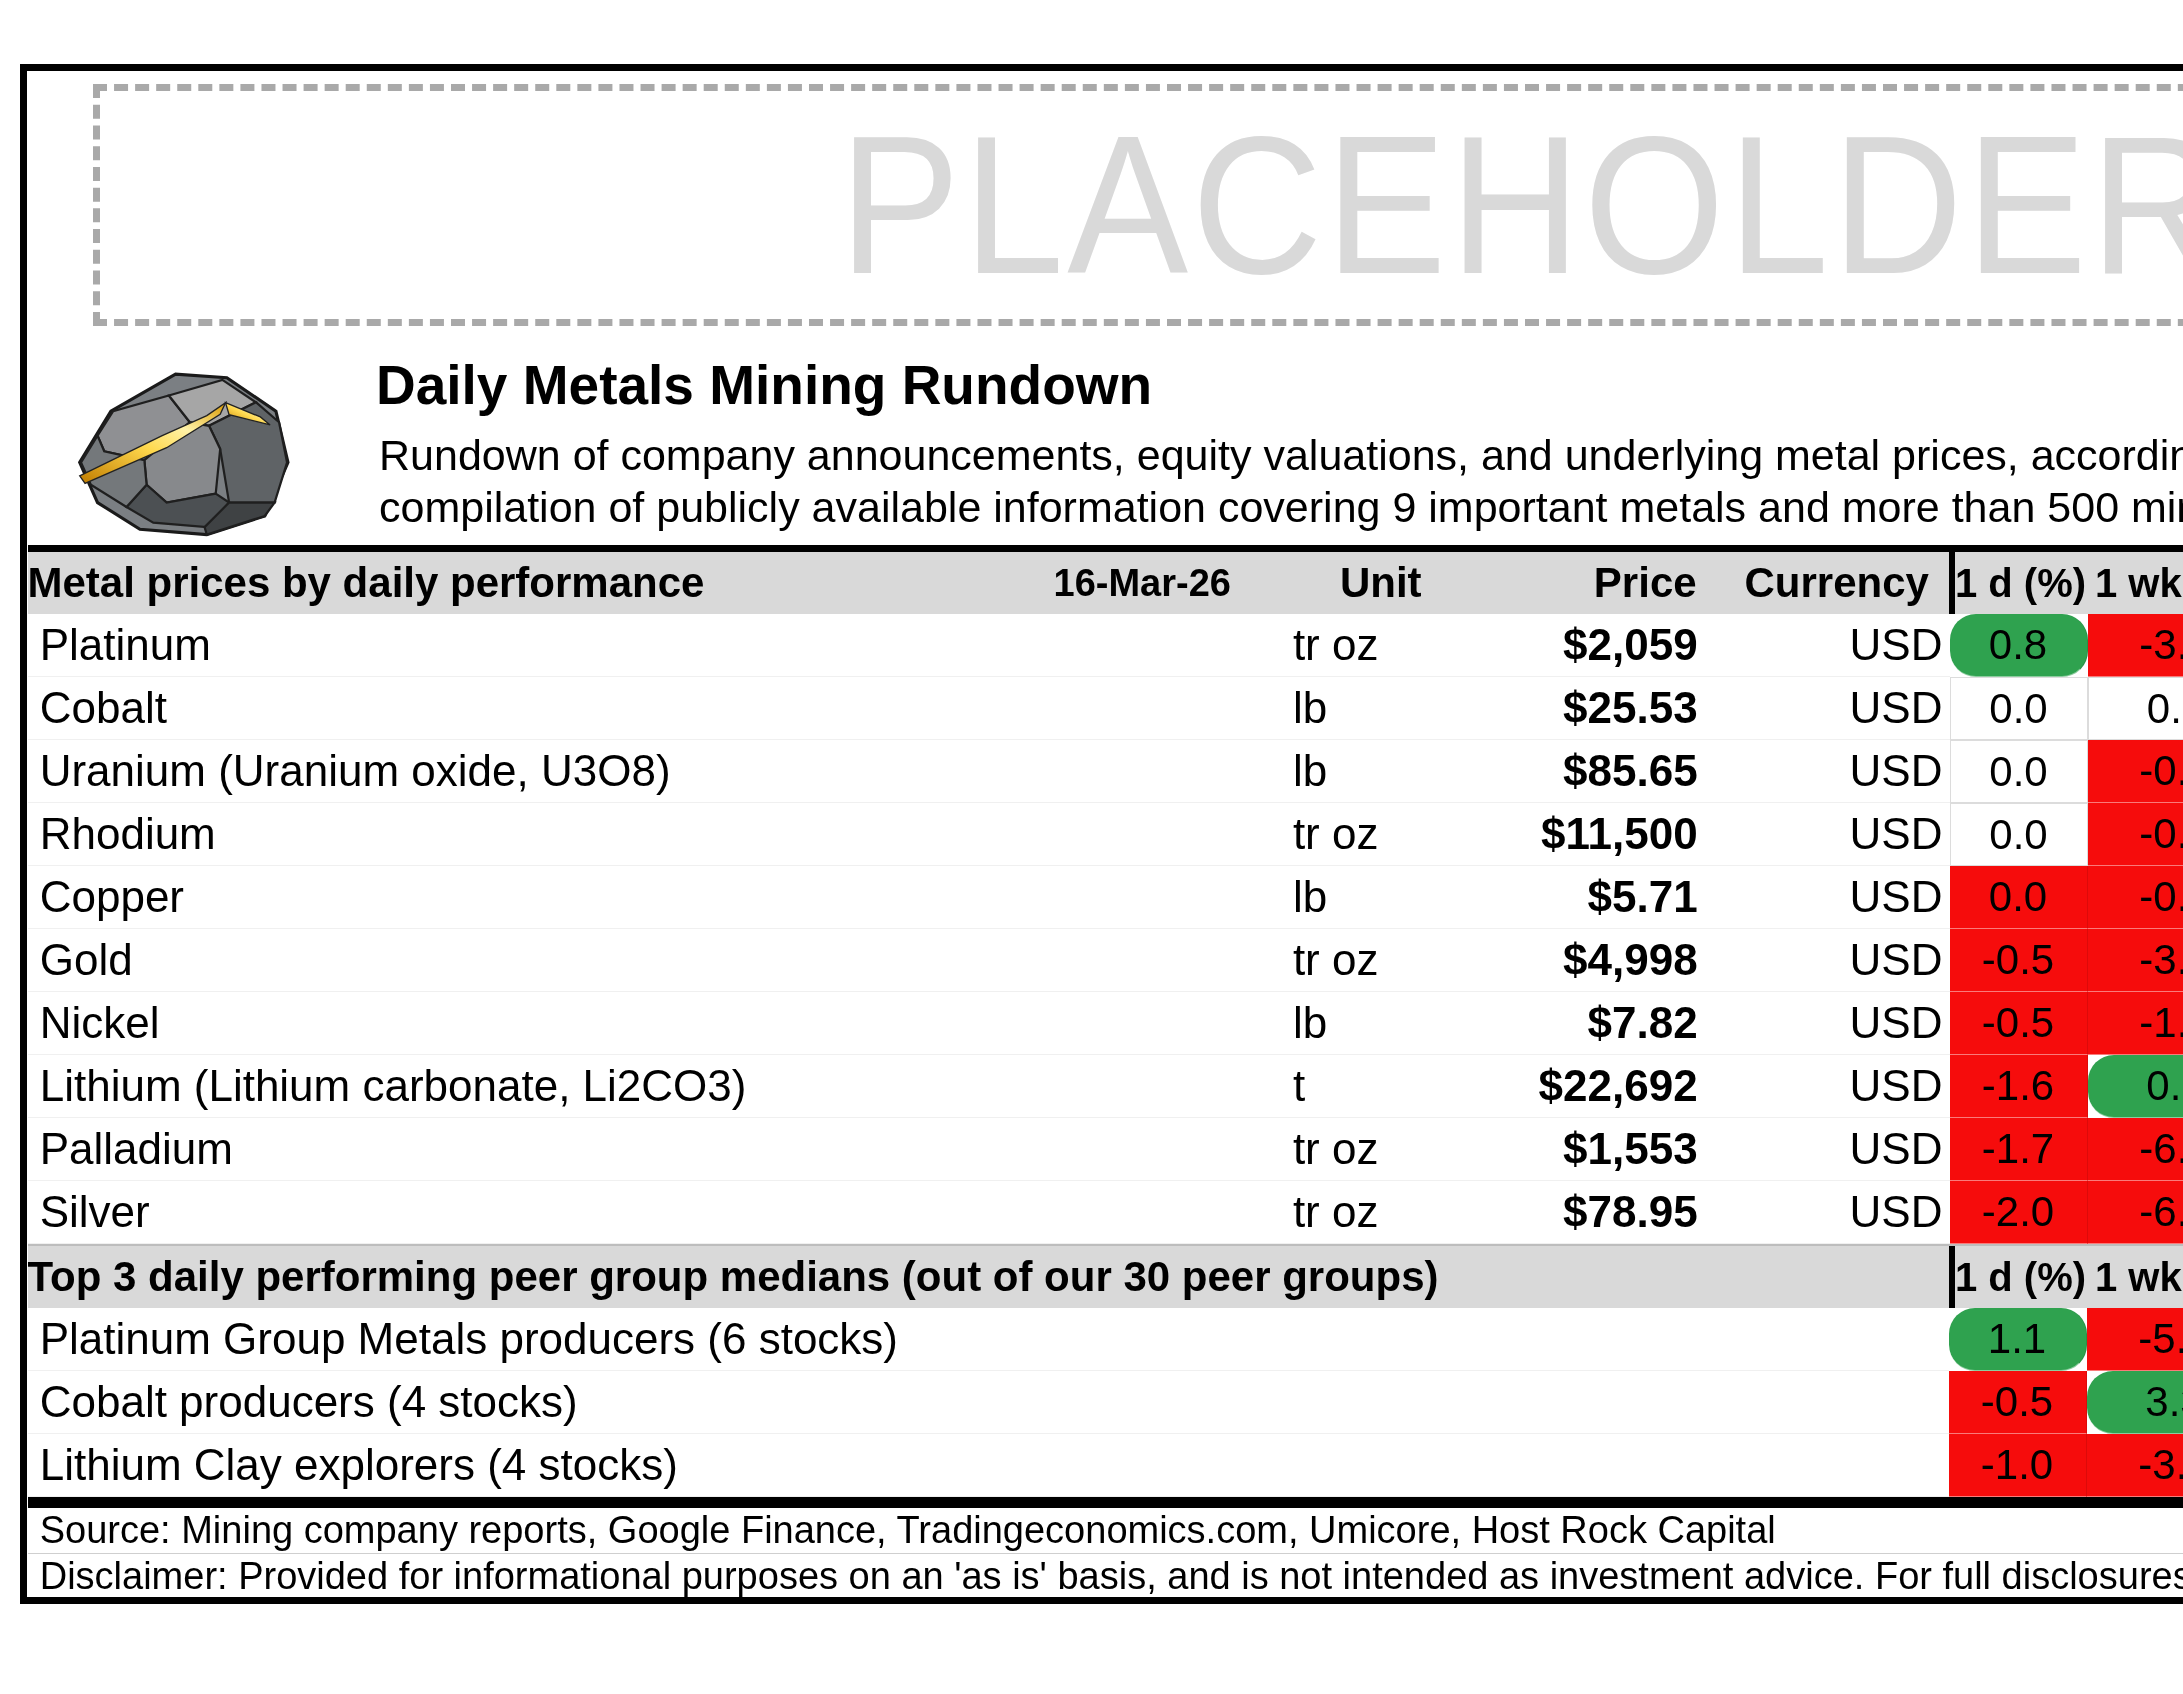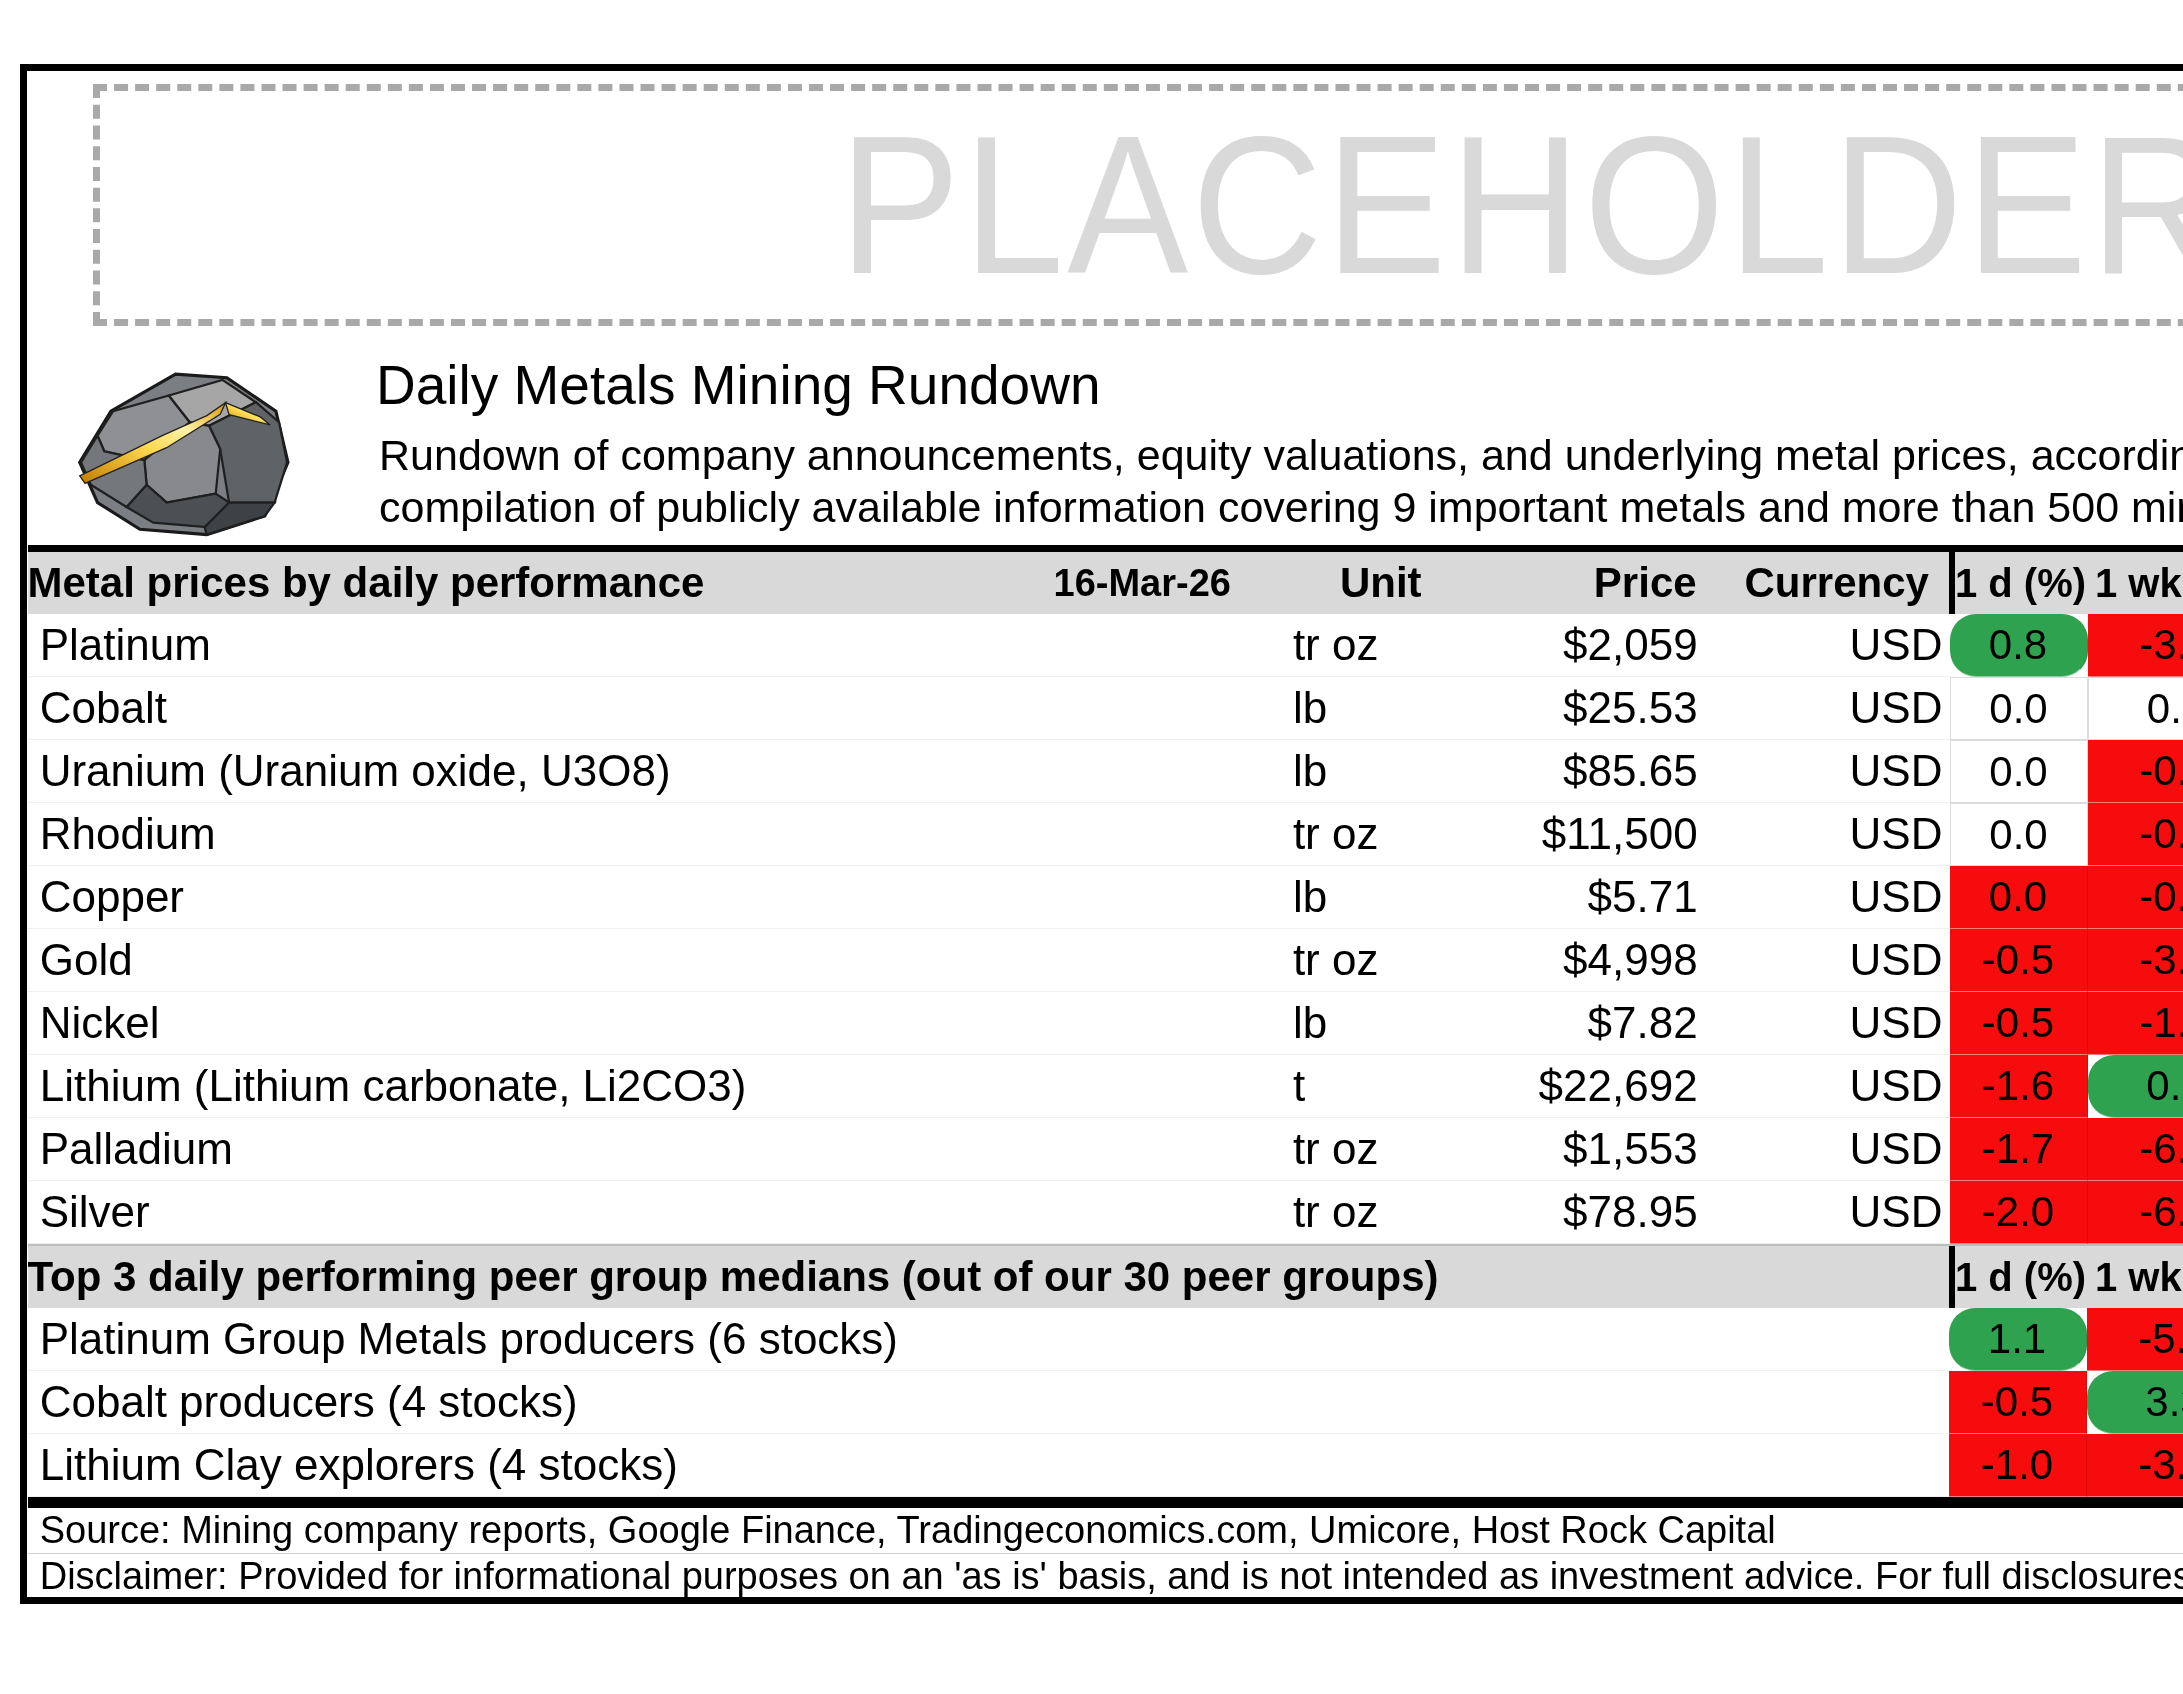--- a/index.html
+++ b/index.html
@@ -17,7 +17,7 @@
 
   .logo { position:absolute; left:73px; top:368px; width:223px; height:171px; }
 
-  .title { position:absolute; left:376px; top:353px; font-size:55px; font-weight:400; }
+  .title { position:absolute; left:376px; top:353px; font-size:55px; font-weight:700; }
   .subtitle { position:absolute; left:379px; top:429px; font-size:43px; line-height:52px; }
 
   .rundown-table { position:absolute; left:27.5px; top:545px; width:2950px; }

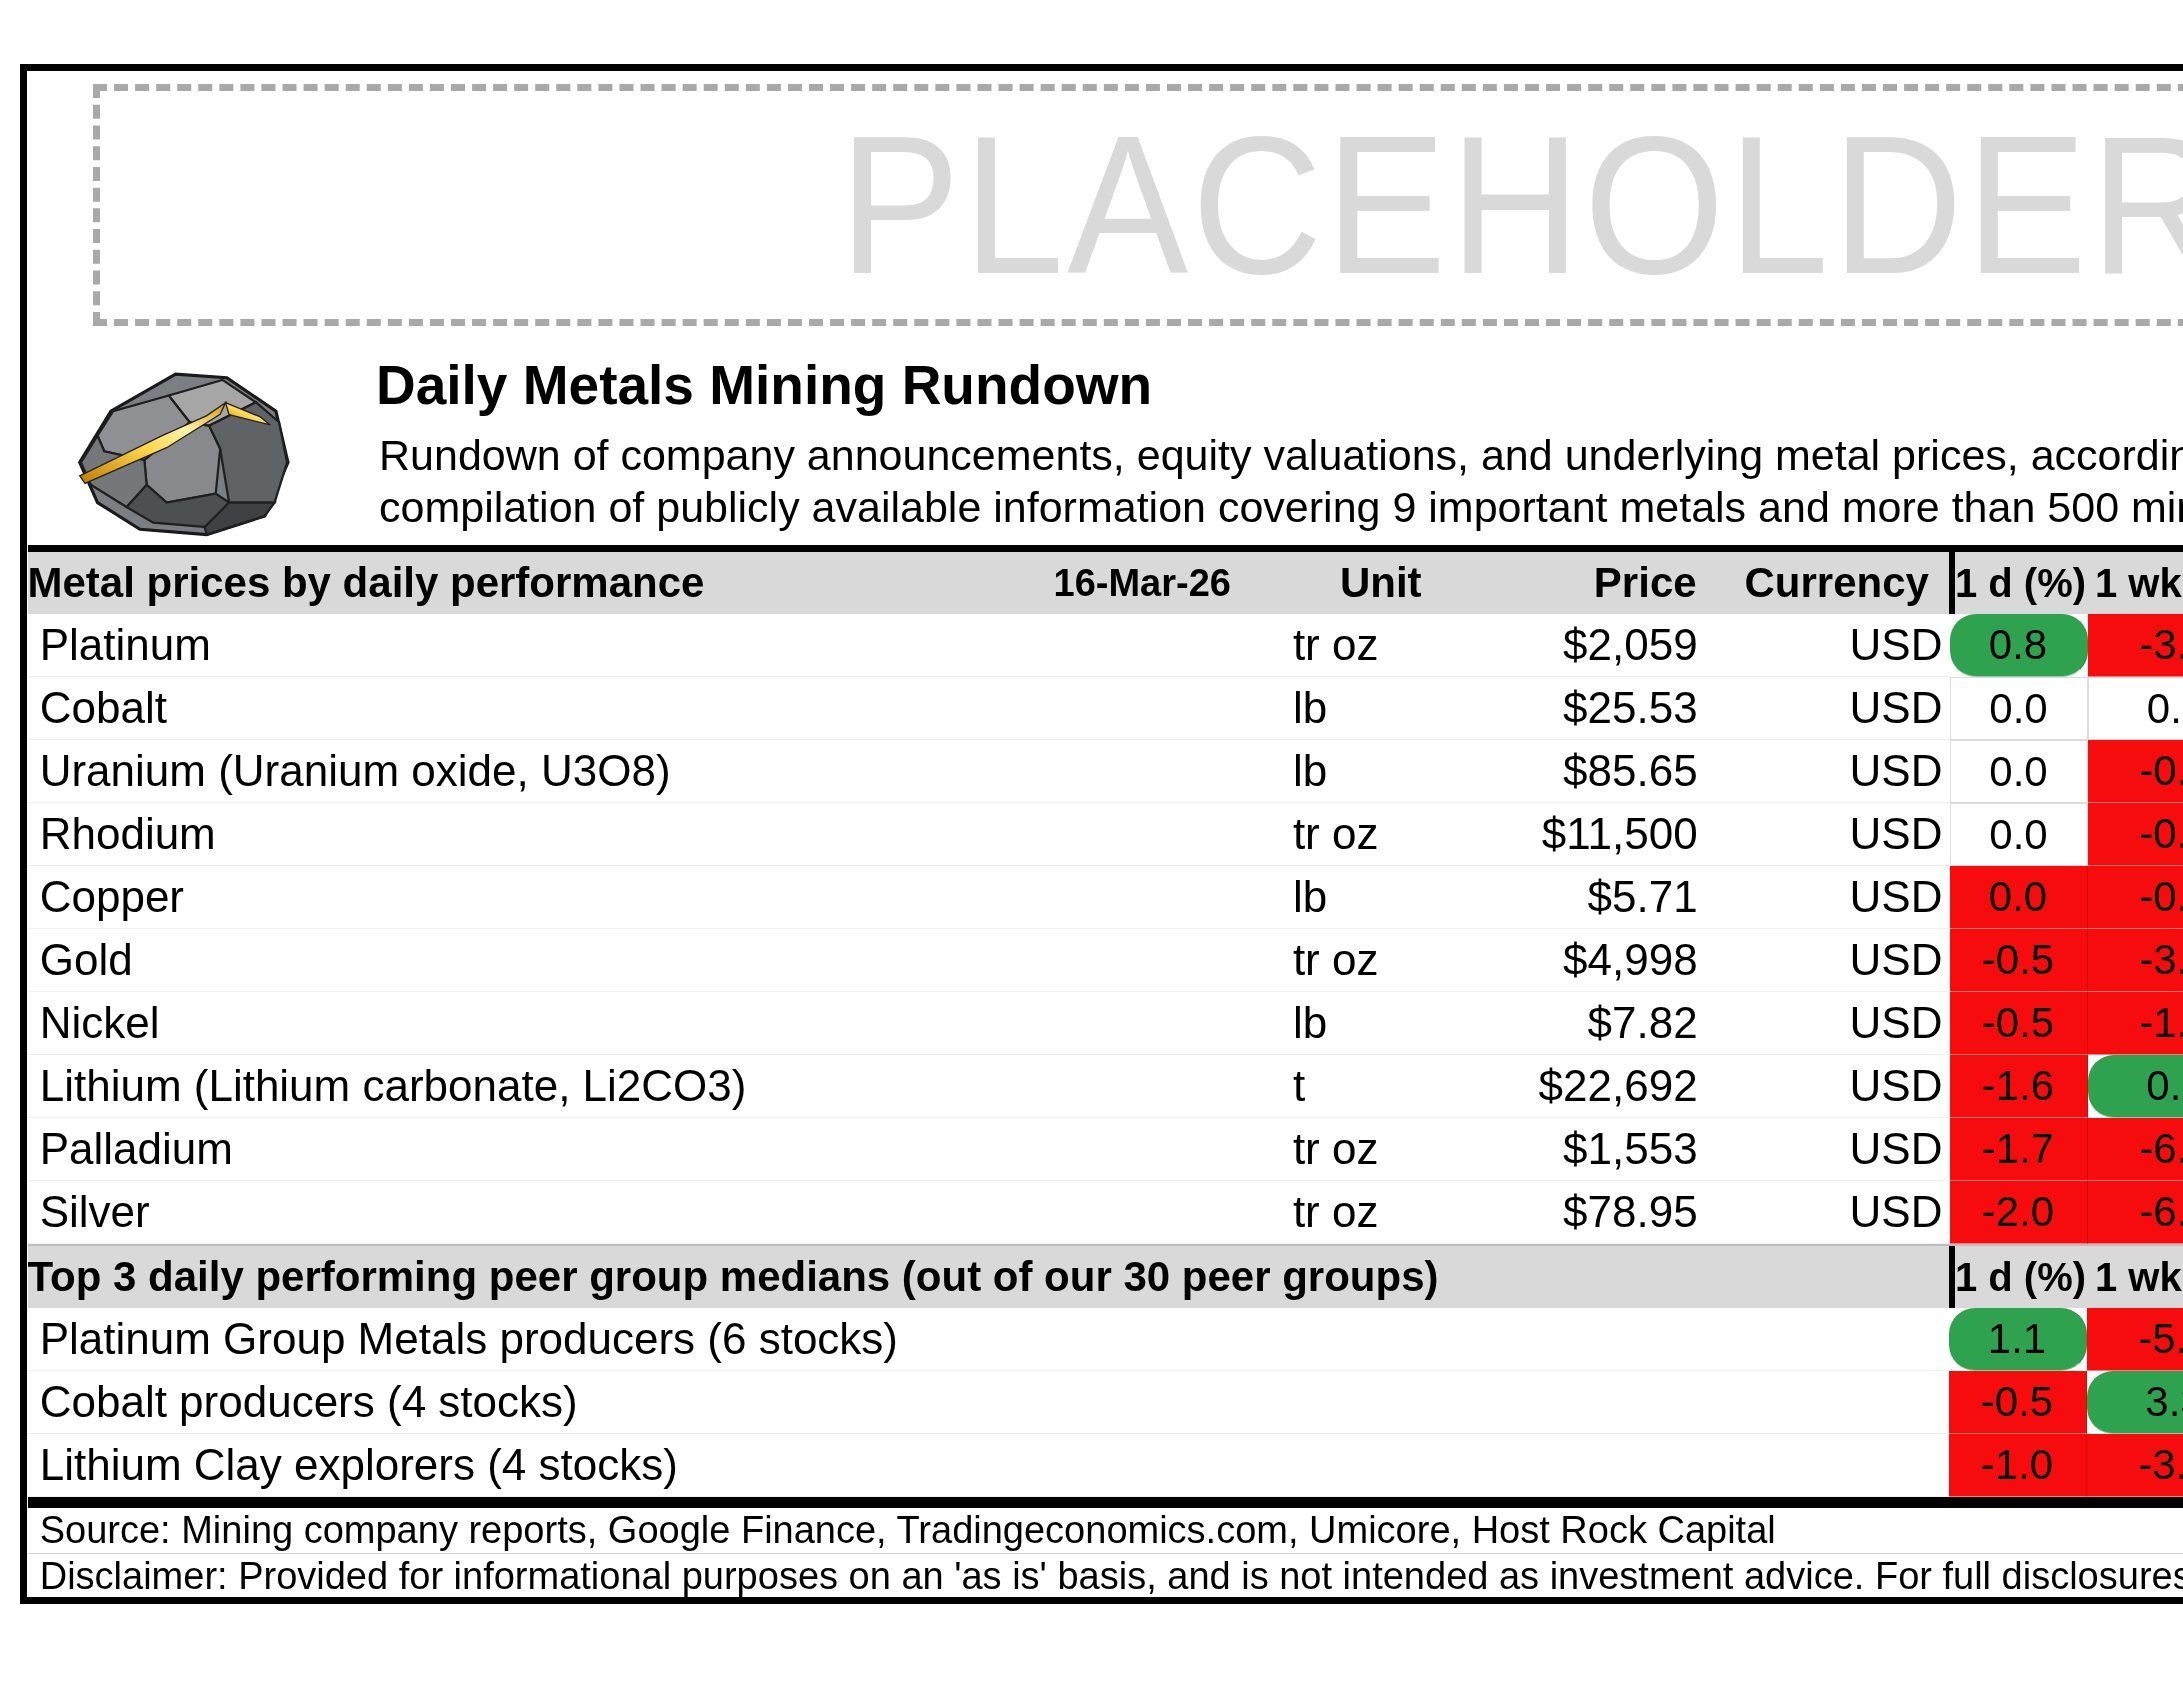--- a/index.html
+++ b/index.html
@@ -41,7 +41,7 @@
   .cell { display:flex; align-items:center; font-size:44px; box-sizing:border-box; }
   .c-name  { padding-left:12.2px; border-bottom:1.3px solid #f0f0f0; white-space:nowrap; }
   .c-unit  { padding-left:4.4px; border-bottom:1.3px solid #f0f0f0; }
-  .c-price { justify-content:flex-end; padding-right:7.9px; font-weight:400; border-bottom:1.3px solid #f0f0f0; }
+  .c-price { justify-content:flex-end; padding-right:7.9px; font-weight:700; border-bottom:1.3px solid #f0f0f0; }
   .c-curr  { justify-content:flex-end; padding-right:7px; border-bottom:1.3px solid #f0f0f0; }
   .c-num   { justify-content:center; font-size:42px;
              border-right:1.7px solid rgba(0,0,0,0.10); border-bottom:1.7px solid rgba(255,255,255,0.45); }

